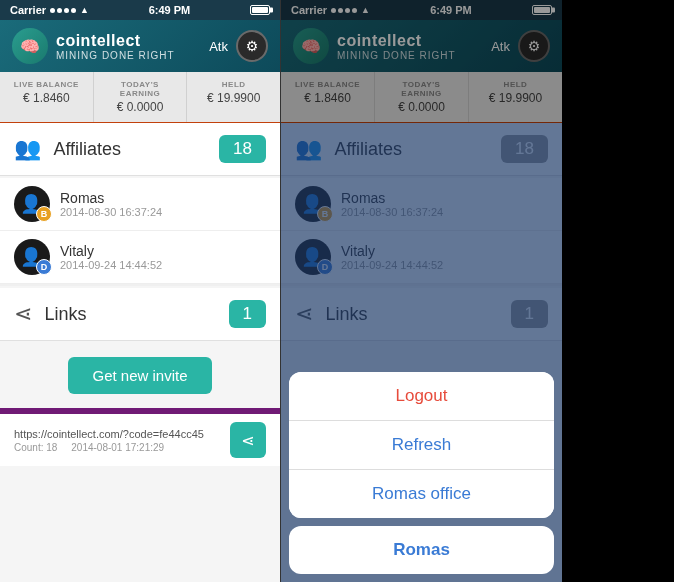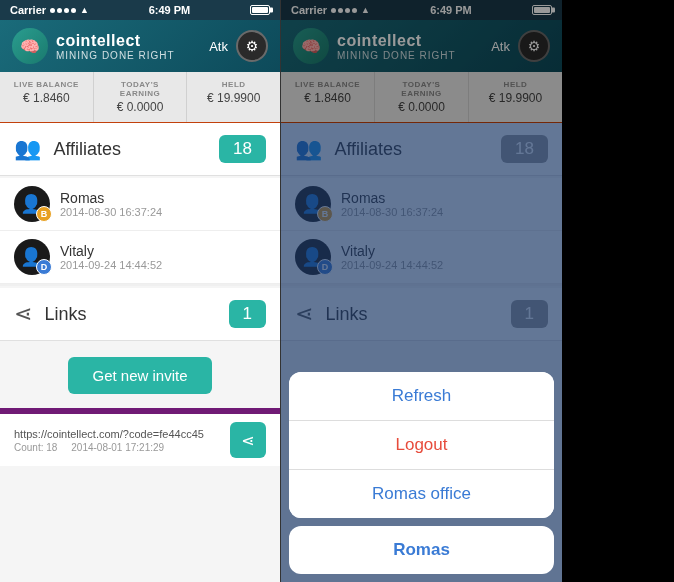--- a/index.html
+++ b/index.html
@@ -427,8 +427,8 @@
   <div class="action-sheet-overlay">
     <div class="action-sheet">
       <div class="action-sheet-menu">
+        <div class="action-sheet-item red">Logout</div>
         <div class="action-sheet-item blue">Refresh</div>
-        <div class="action-sheet-item red">Logout</div>
         <div class="action-sheet-item blue">Romas office</div>
       </div>
       <div class="action-sheet-cancel">Romas</div>

